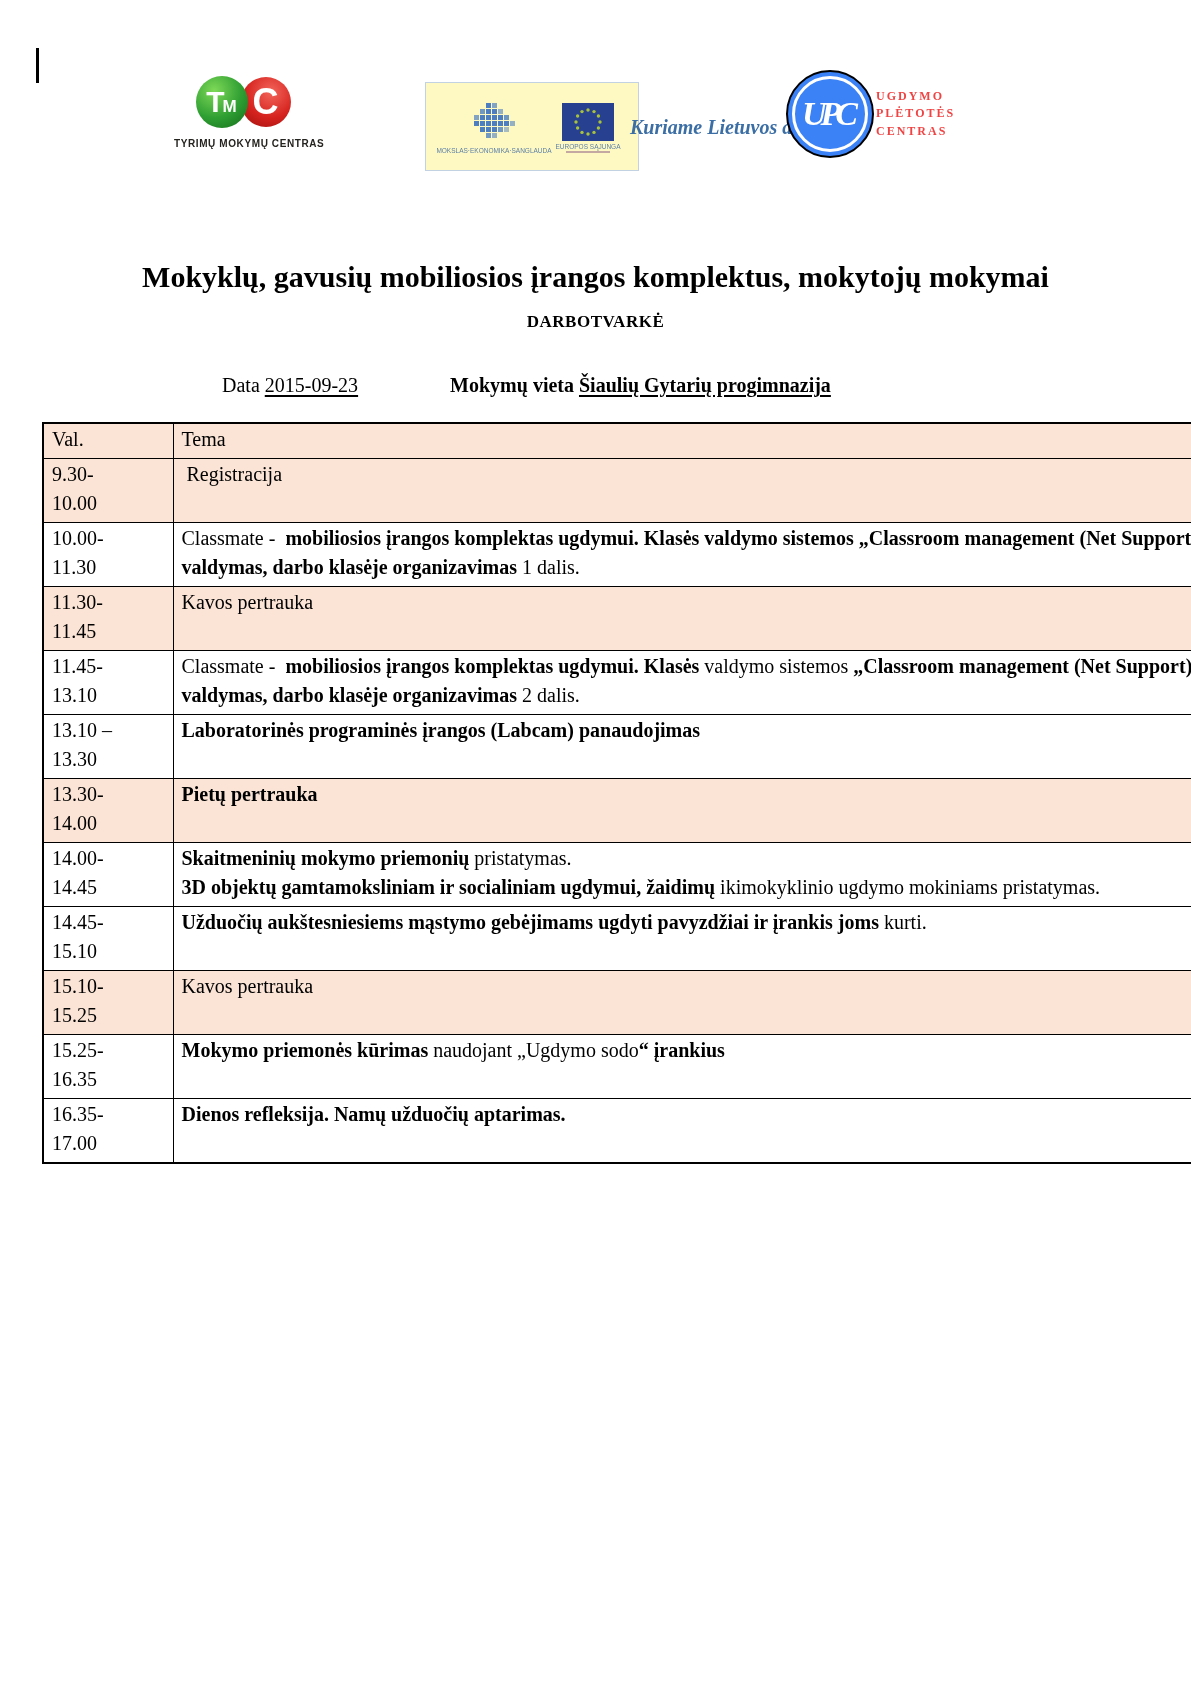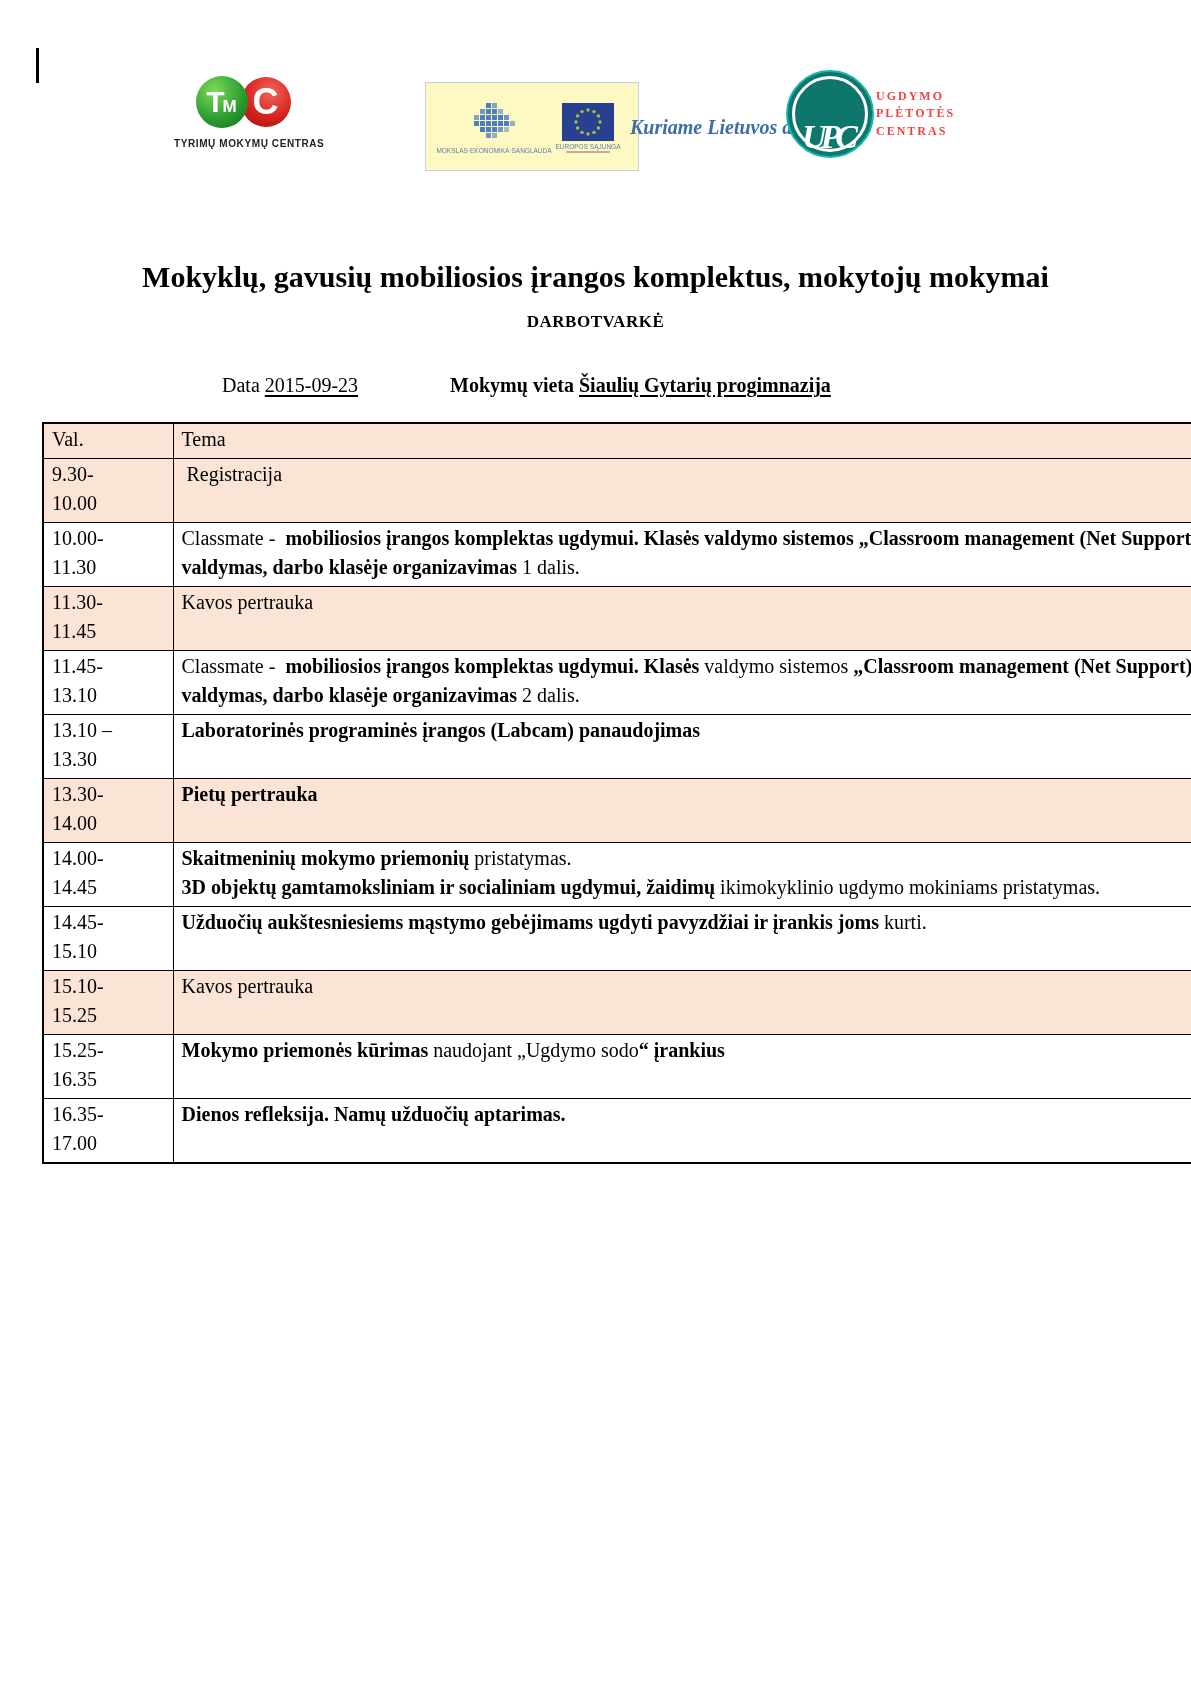--- a/index.html
+++ b/index.html
@@ -68,8 +68,8 @@
   .upc { position: absolute; left: 786px; top: 10px; display: flex; align-items: center; }
   .upc-disc {
     position: relative; width: 88px; height: 88px; border-radius: 50%;
-    background: #0f766e; border: 2px solid #14b8a6;
-    display: flex; align-items: flex-end; justify-content: center;
+    background: #3b82f6; border: 2px solid #000000;
+    display: flex; align-items: center; justify-content: center;
   }
   .upc-disc::after {
     content: ""; position: absolute; inset: 4px; border-radius: 50%;

